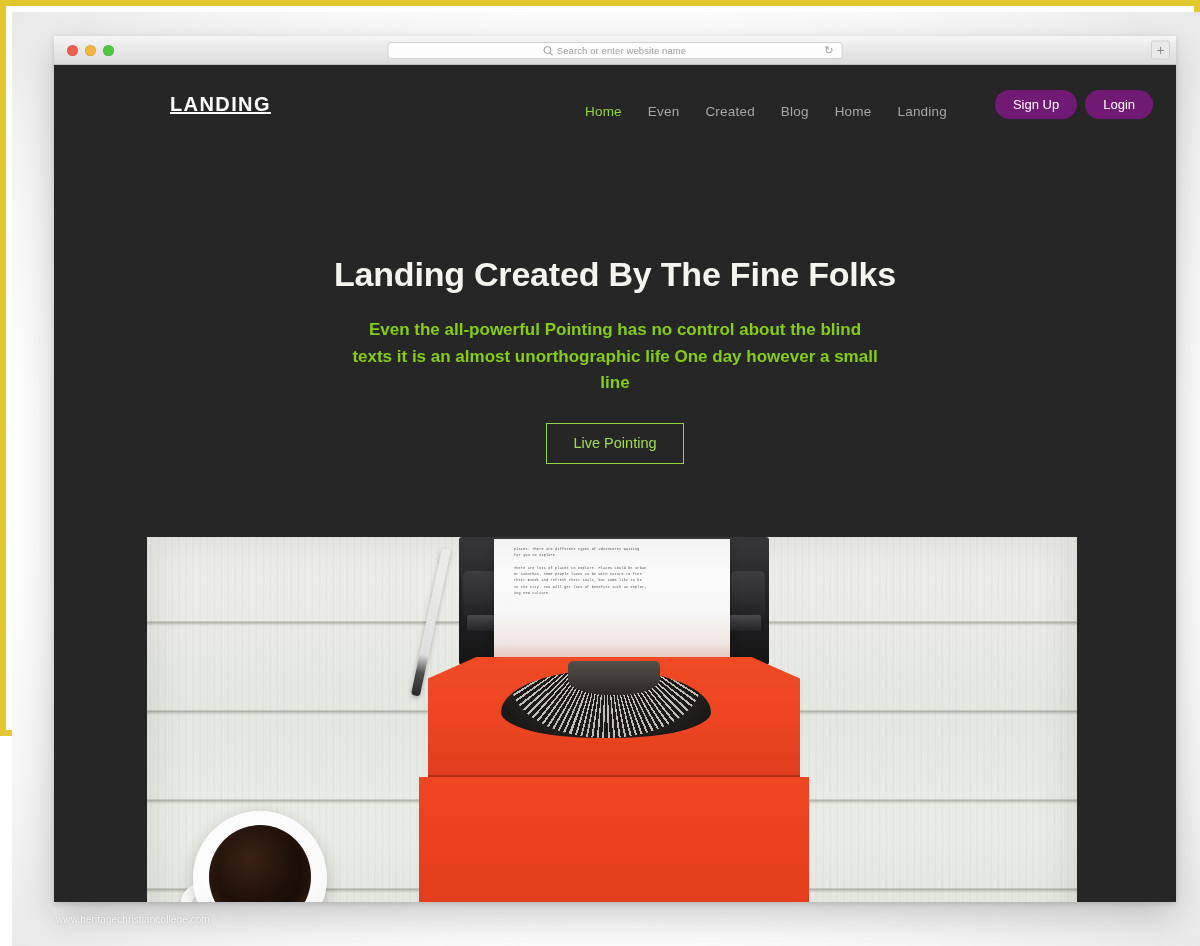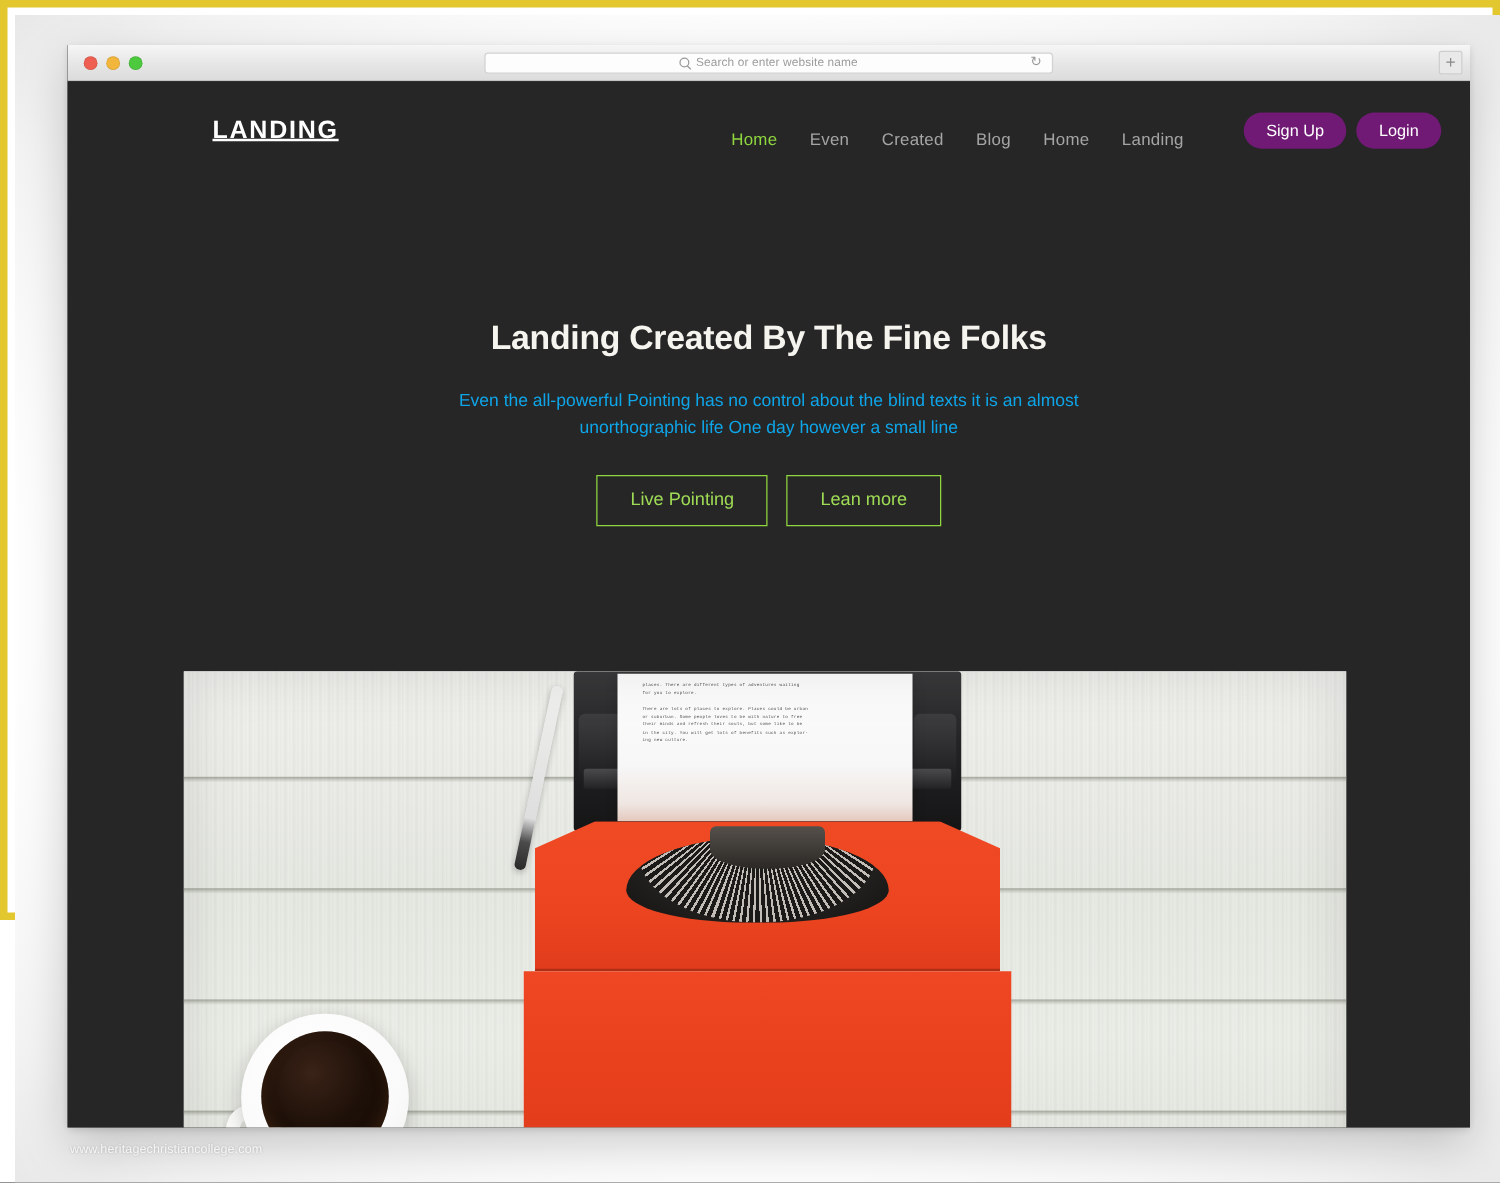--- a/index.html
+++ b/index.html
@@ -195,7 +195,7 @@
     padding-top: 113px;
   }
   .hero-title {
-    font-size: 27px;
+    font-size: 34px;
     font-weight: 800;
     color: #f6f4ef;
     letter-spacing: -0.2px;

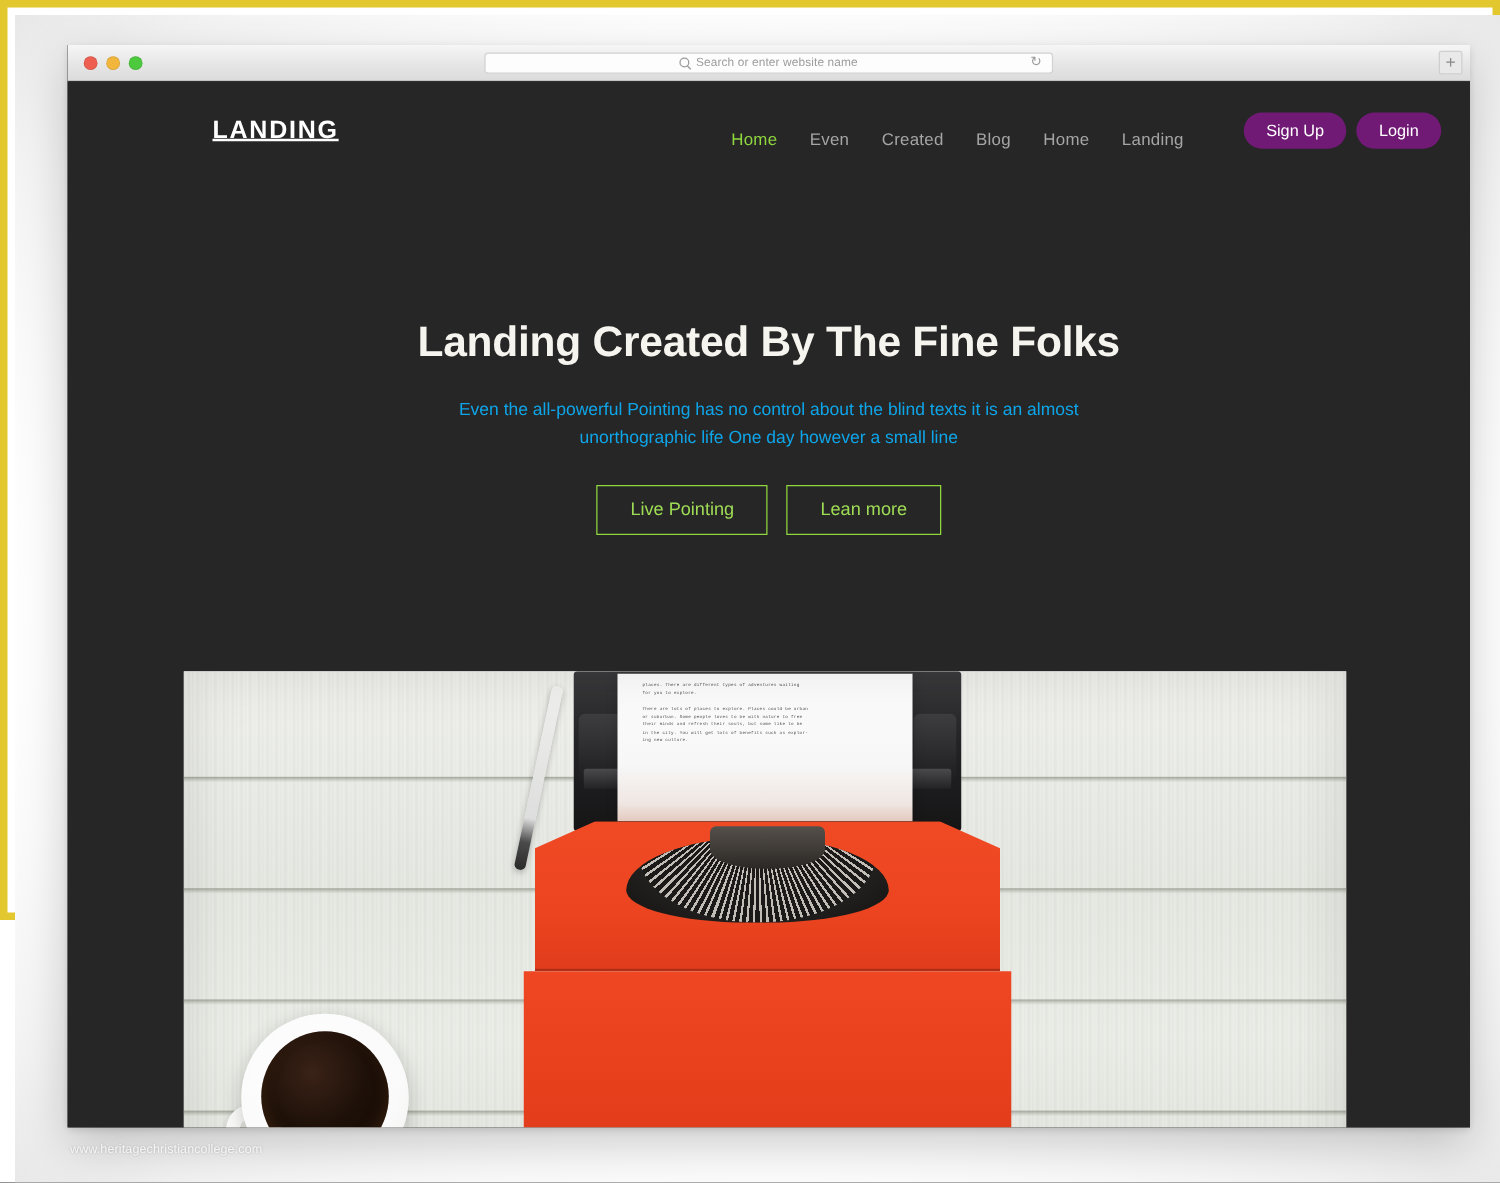--- a/index.html
+++ b/index.html
@@ -204,10 +204,10 @@
   .hero-sub {
     margin: 24px auto 0;
     width: 530px;
-    font-size: 14px;
+    font-size: 17px;
     line-height: 1.55;
-    color: #0ea5e9;
-    font-weight: 400;
+    color: #84cc16;
+    font-weight: 700;
   }
   .hero-ctas {
     margin-top: 27px;

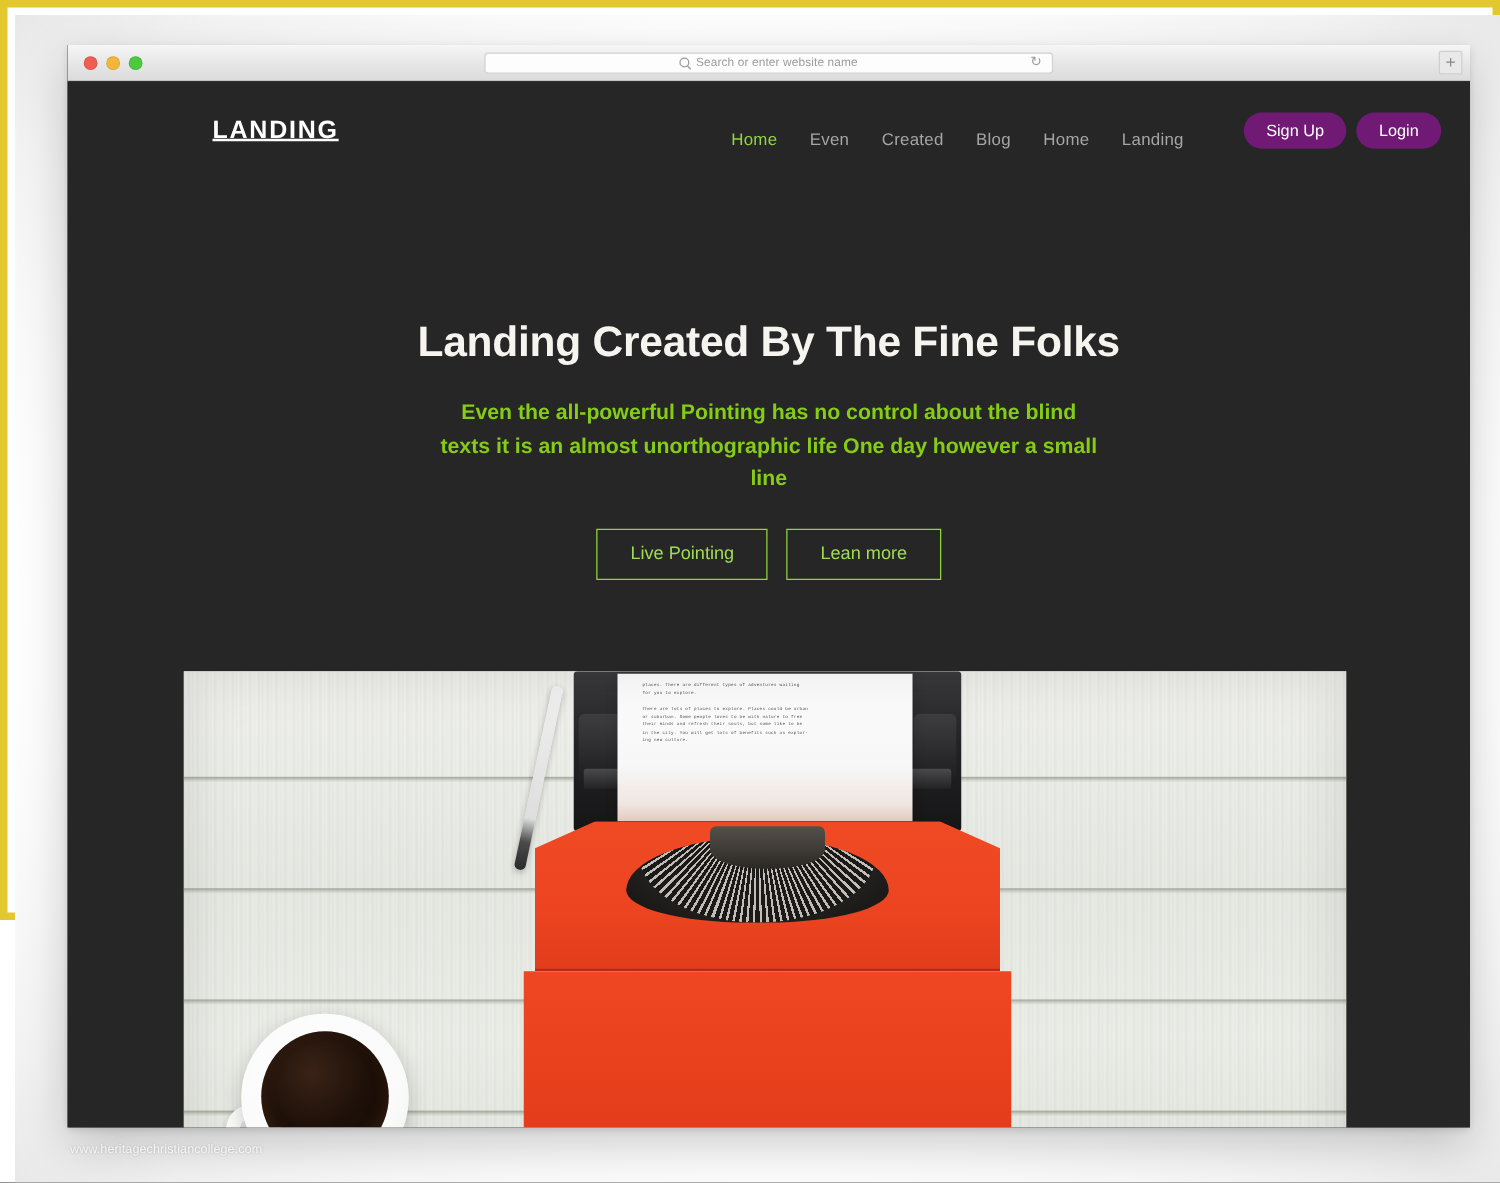--- a/index.html
+++ b/index.html
@@ -487,7 +487,6 @@
           <p class="hero-sub">Even the all-powerful Pointing has no control about the blind texts it is an almost unorthographic life One day however a small line</p>
           <div class="hero-ctas">
             <button class="ghost-btn">Live Pointing</button>
-            <button class="ghost-btn">Lean more</button>
           </div>
         </div>
 

